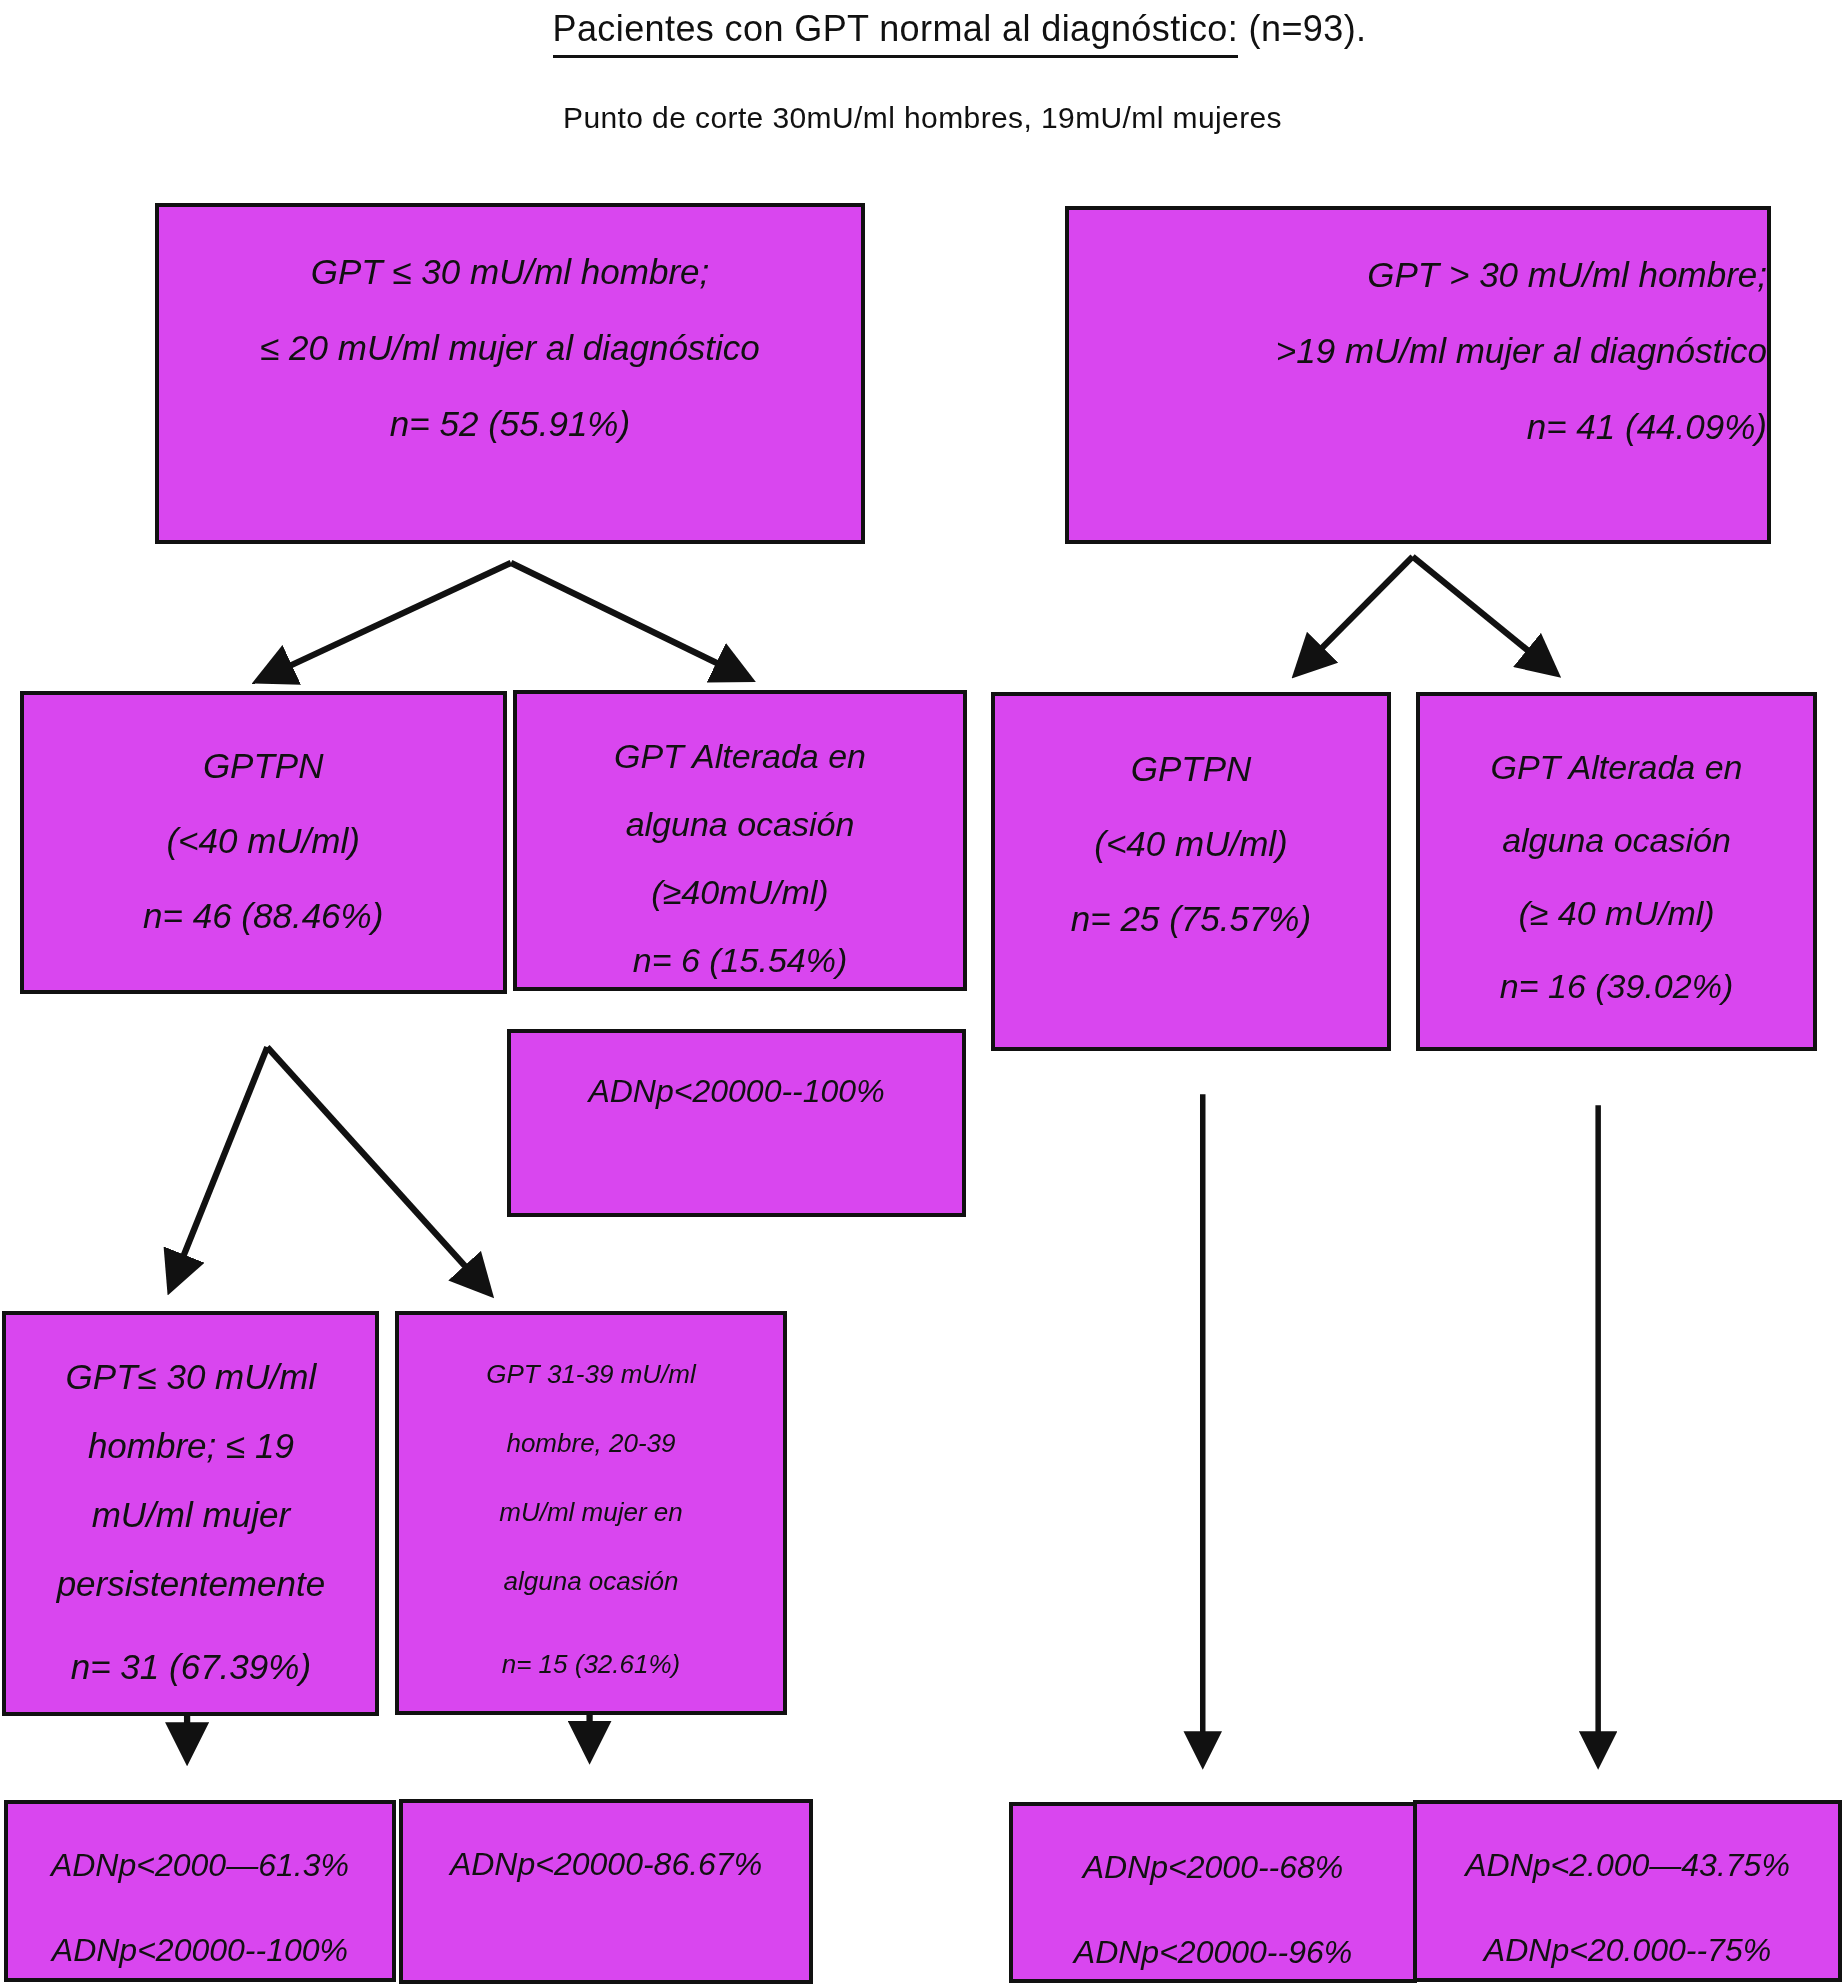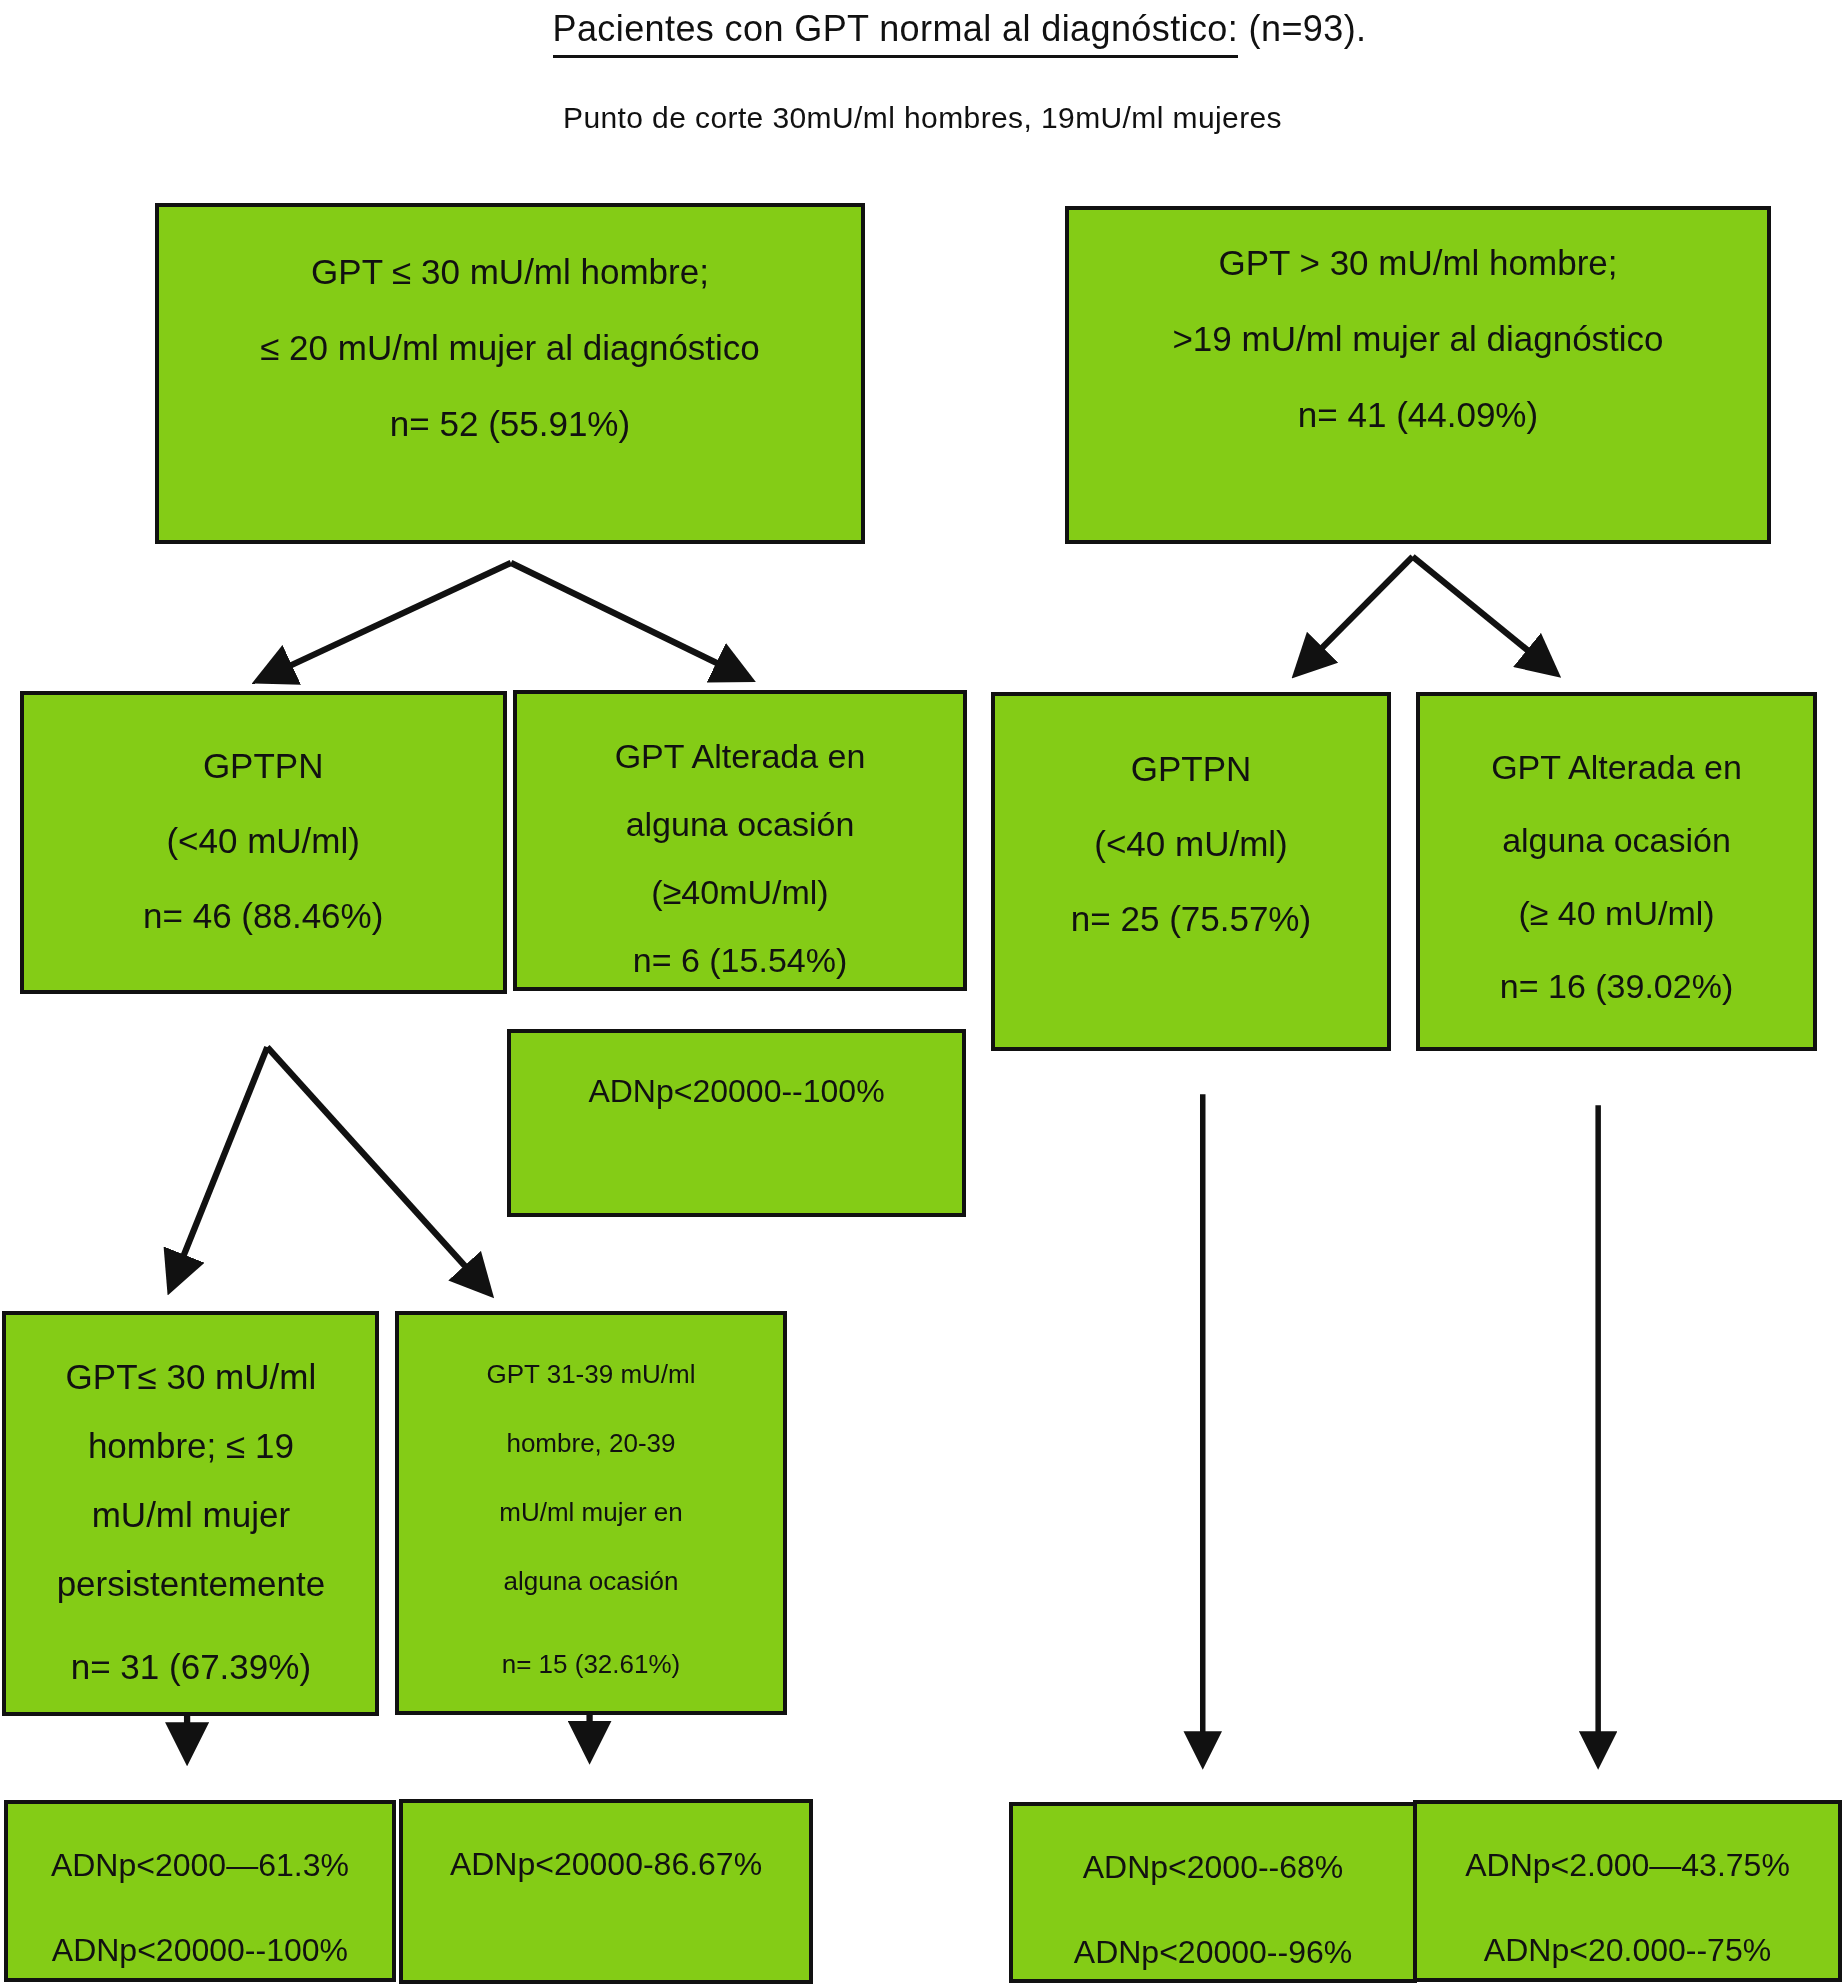--- a/index.html
+++ b/index.html
@@ -26,9 +26,10 @@
   .box{
     position:absolute;
     border:4.7px solid #111111;
-    background:#84cc16;
+    background:#d946ef;
     box-sizing:border-box;
     text-align:center;
+    font-style:italic;
   }
   .line{white-space:nowrap;}
   

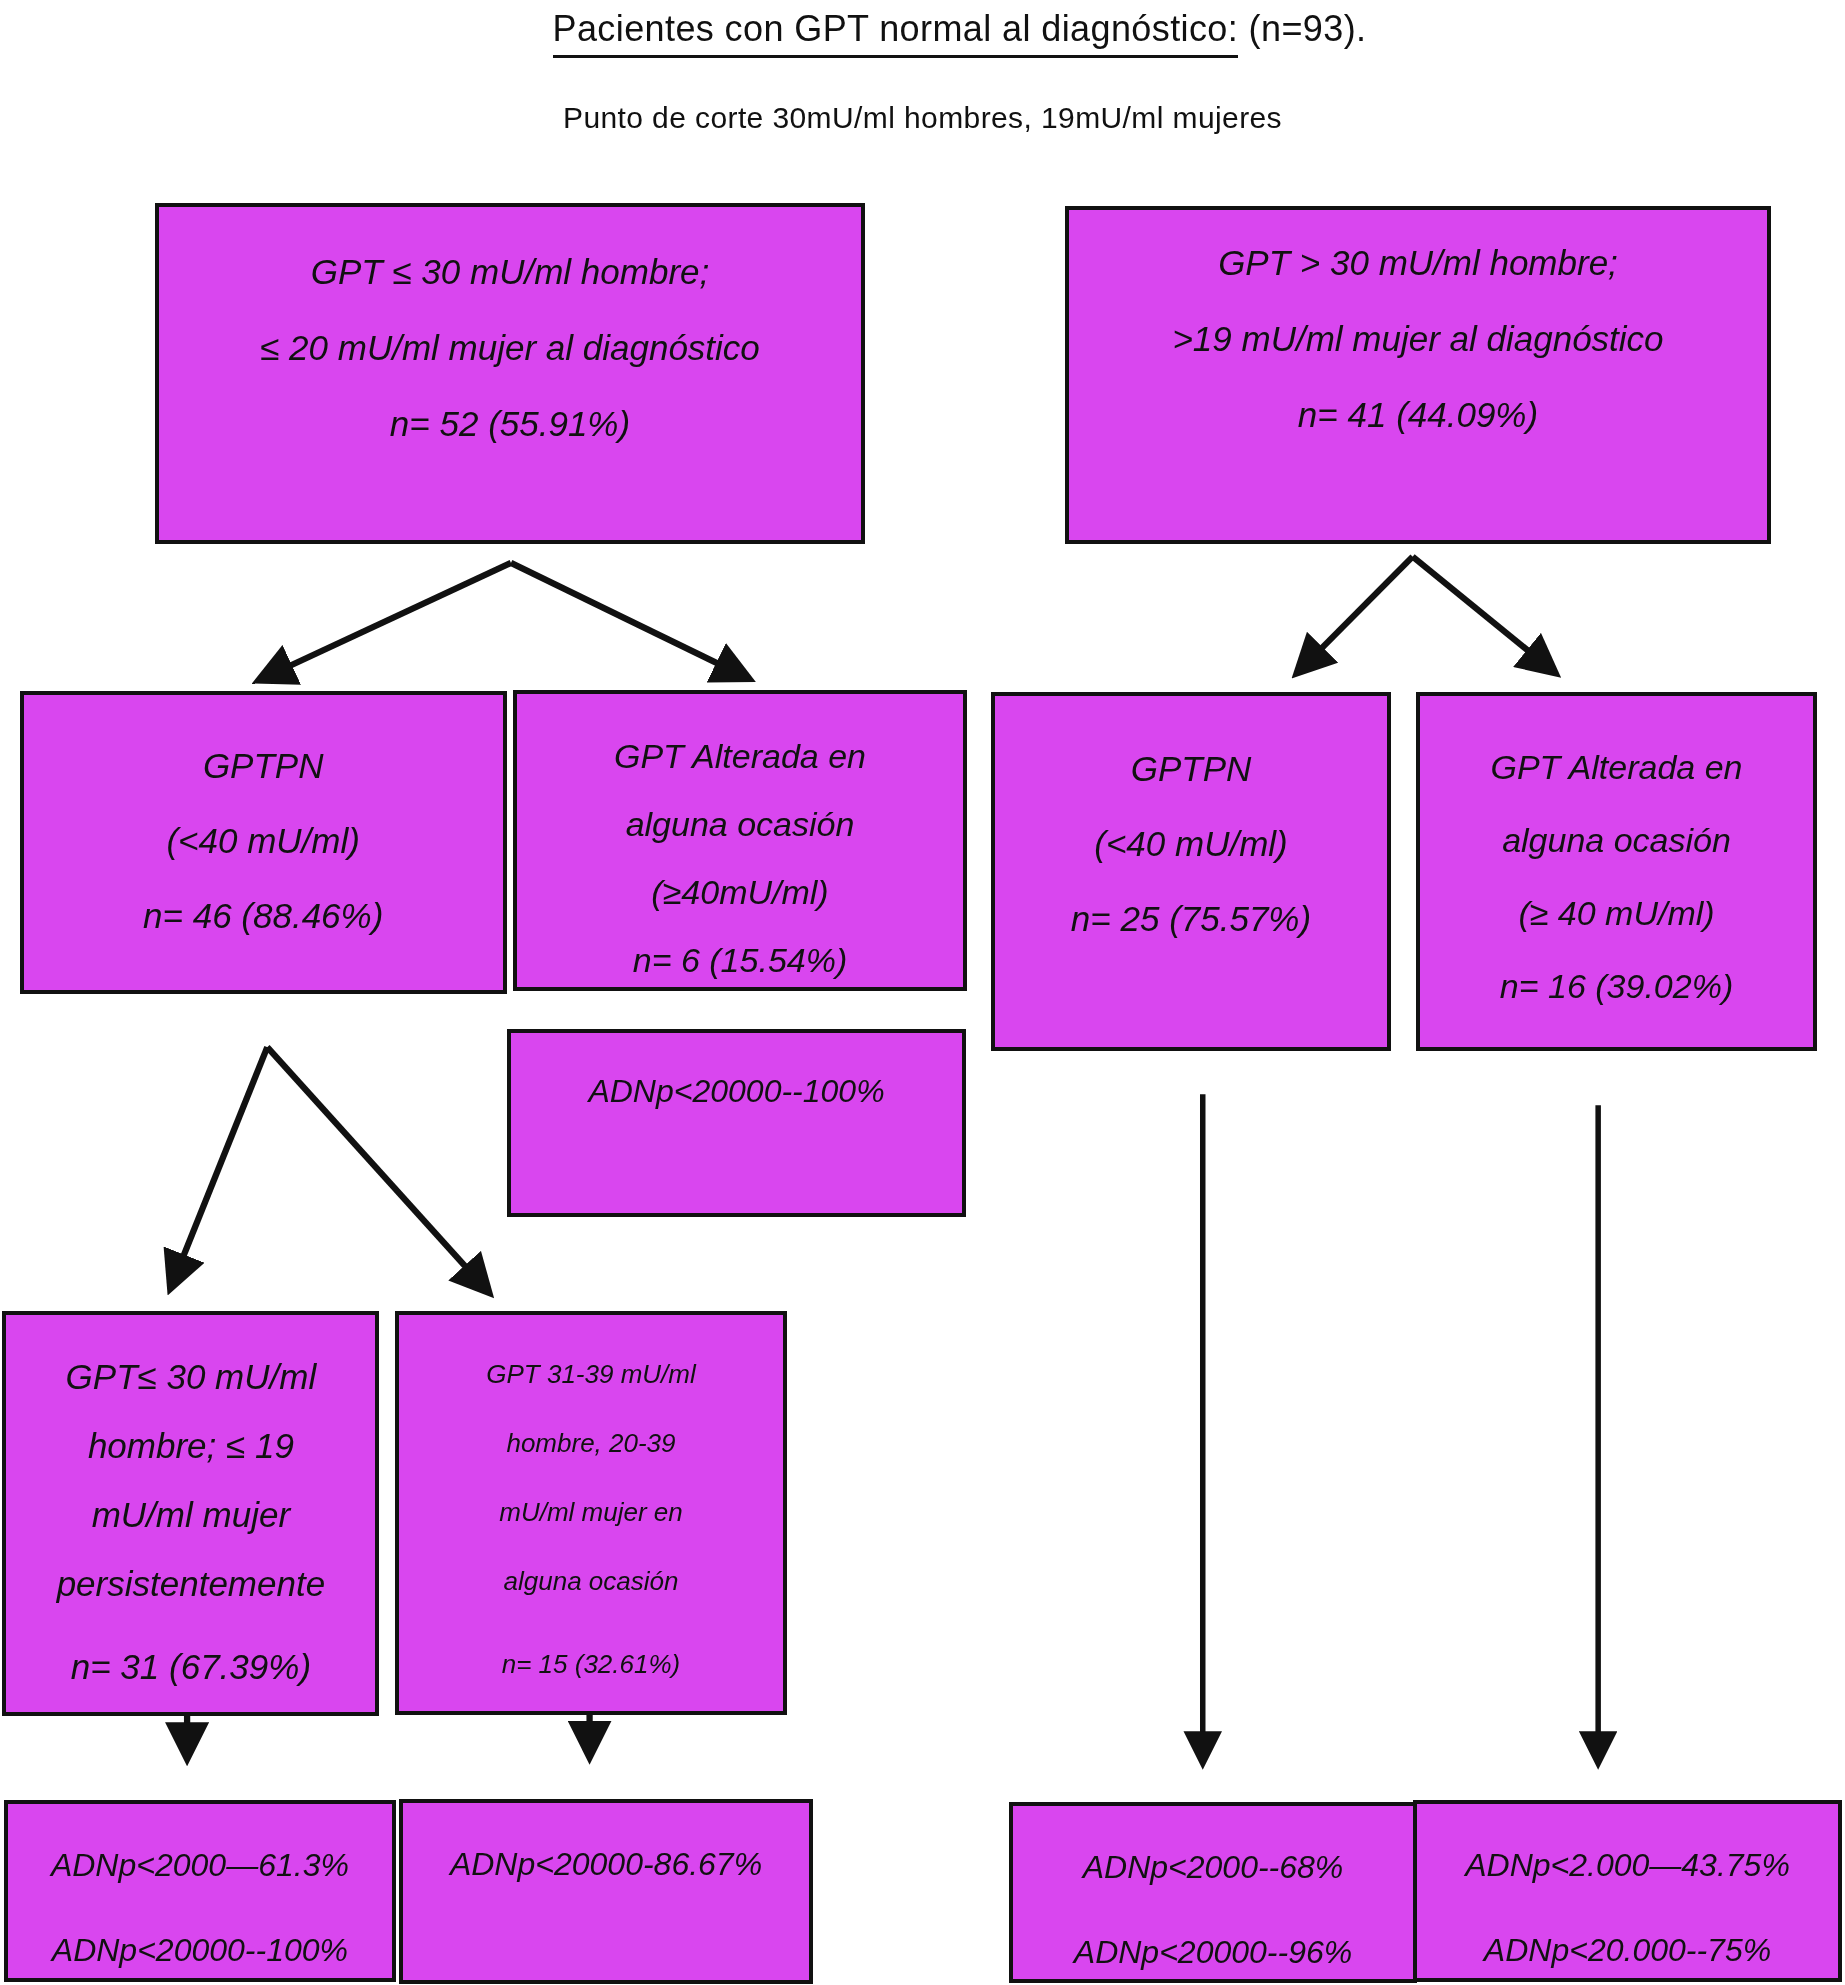--- a/index.html
+++ b/index.html
@@ -35,7 +35,7 @@
   
   .b-top1{left:155px; top:203px; width:710px; height:341px; padding-top:27px; font-size:35px;}
   .b-top1 .line{line-height:76px;}
-  .b-top2{left:1065px; top:206px; width:706px; height:338px; padding-top:15px; font-size:35px;}
+  .b-top2{left:1065px; top:206px; width:706px; height:338px; padding-top:27px; font-size:35px;text-align:right;}
   .b-top2 .line{line-height:76px;}
   
   .b-gptpnL{left:19.7px; top:691px; width:487px; height:303px; padding-top:33px; font-size:35px;}

